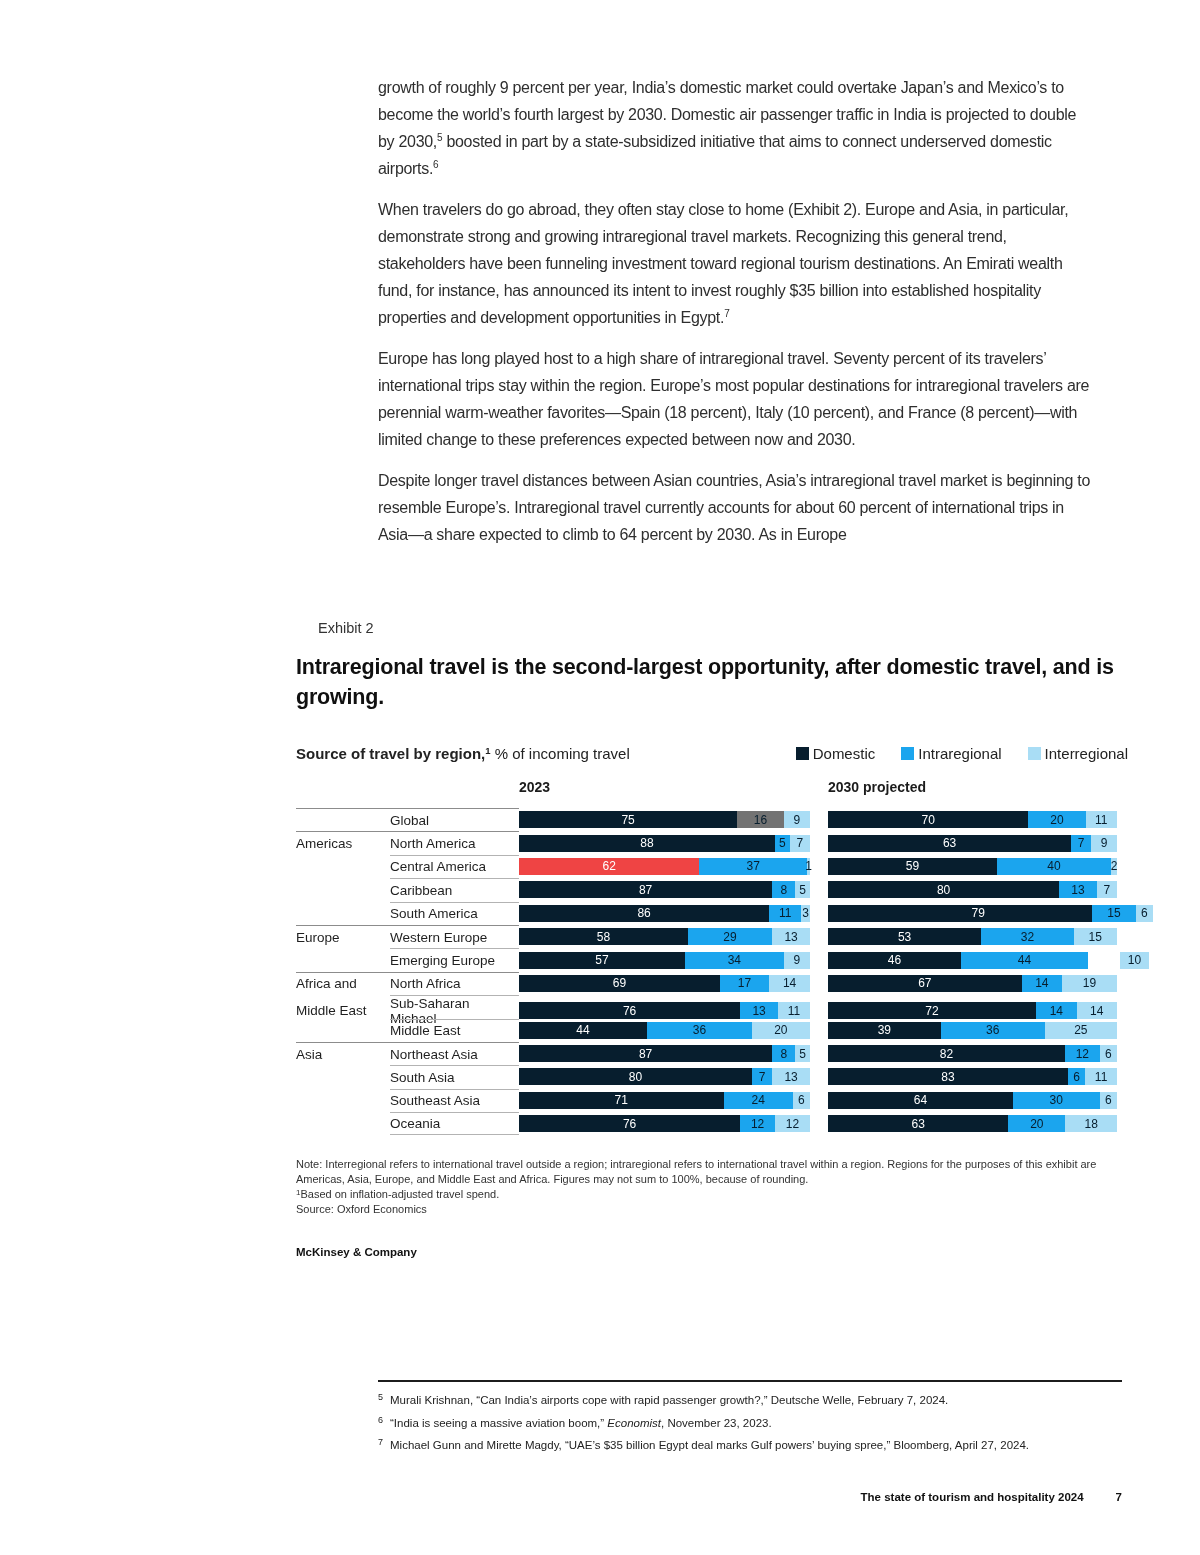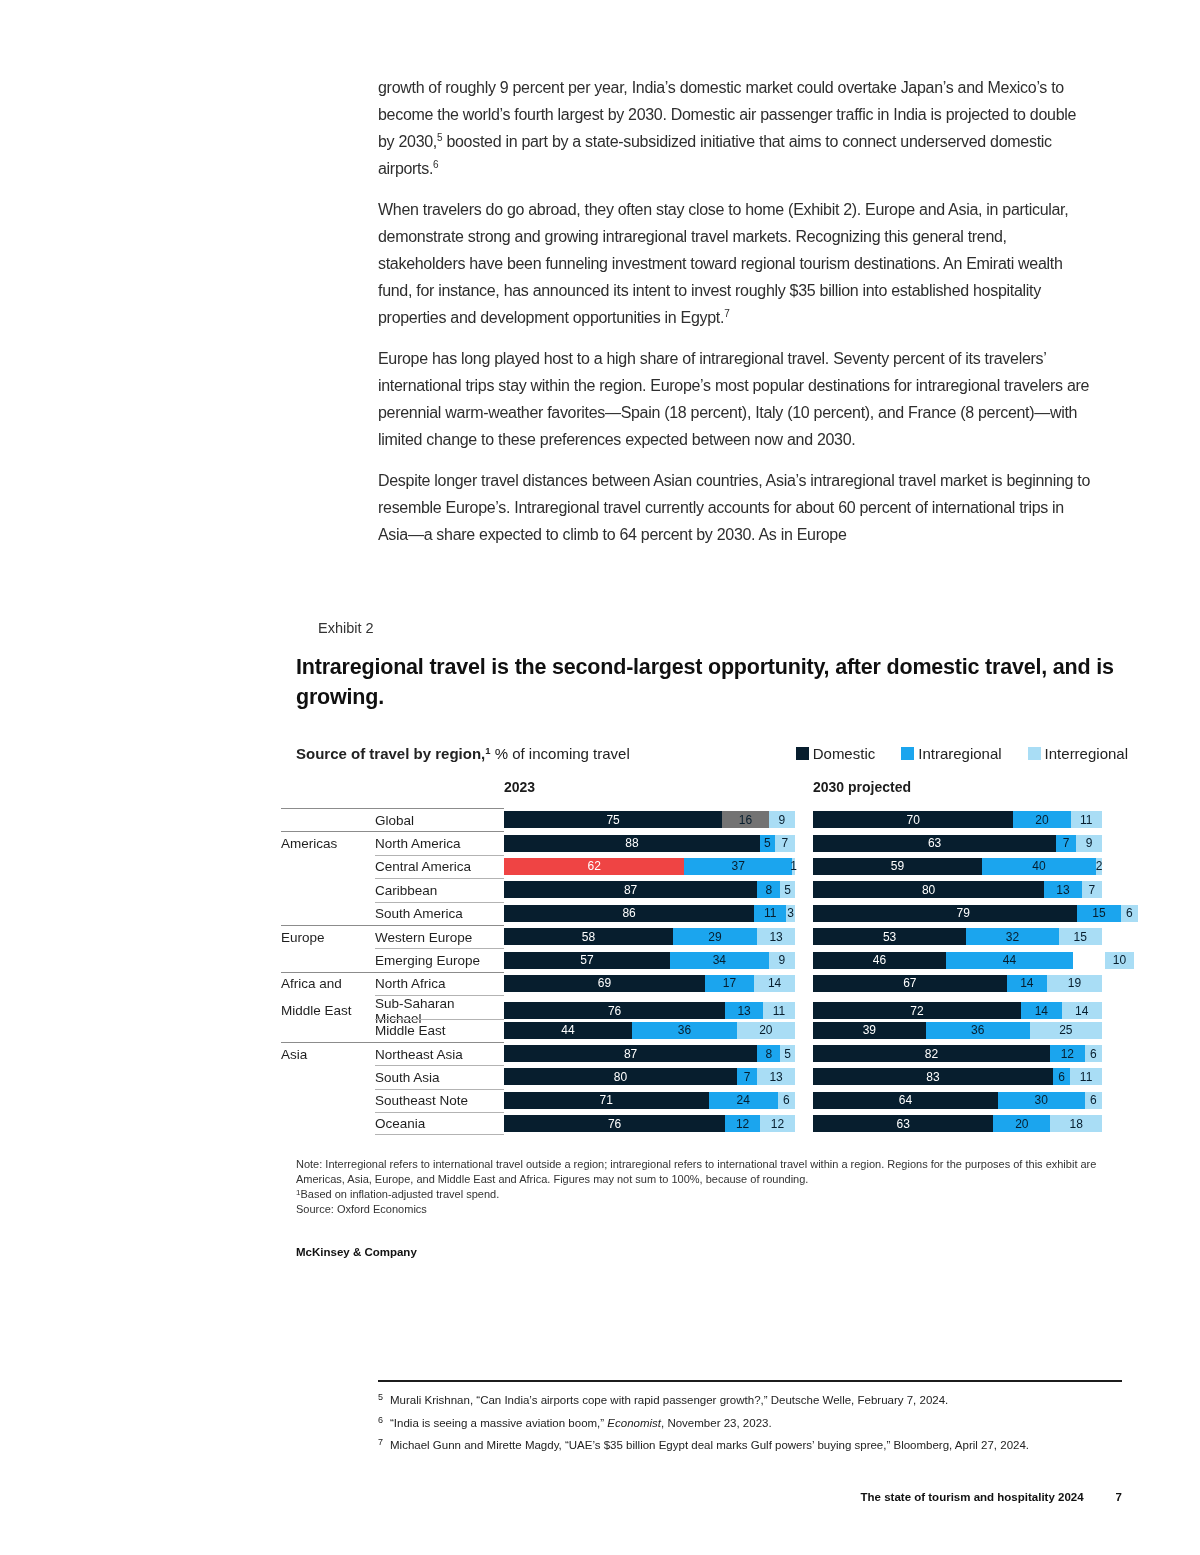--- a/index.html
+++ b/index.html
@@ -26,7 +26,7 @@
   .swatch{width:13px;height:13px;flex:none;}
 
   
-  .chart{position:absolute;left:281px;top:779px;width:826px;}
+  .chart{position:absolute;left:296px;top:779px;width:826px;}
   .chart-row{display:grid;grid-template-columns:94px 129px 291px 18px 289px;height:23.4px;}
   .chart-row.head{height:29px;}
   .hcell{font-size:14px;font-weight:700;color:#1c1c1c;display:flex;align-items:flex-start;}

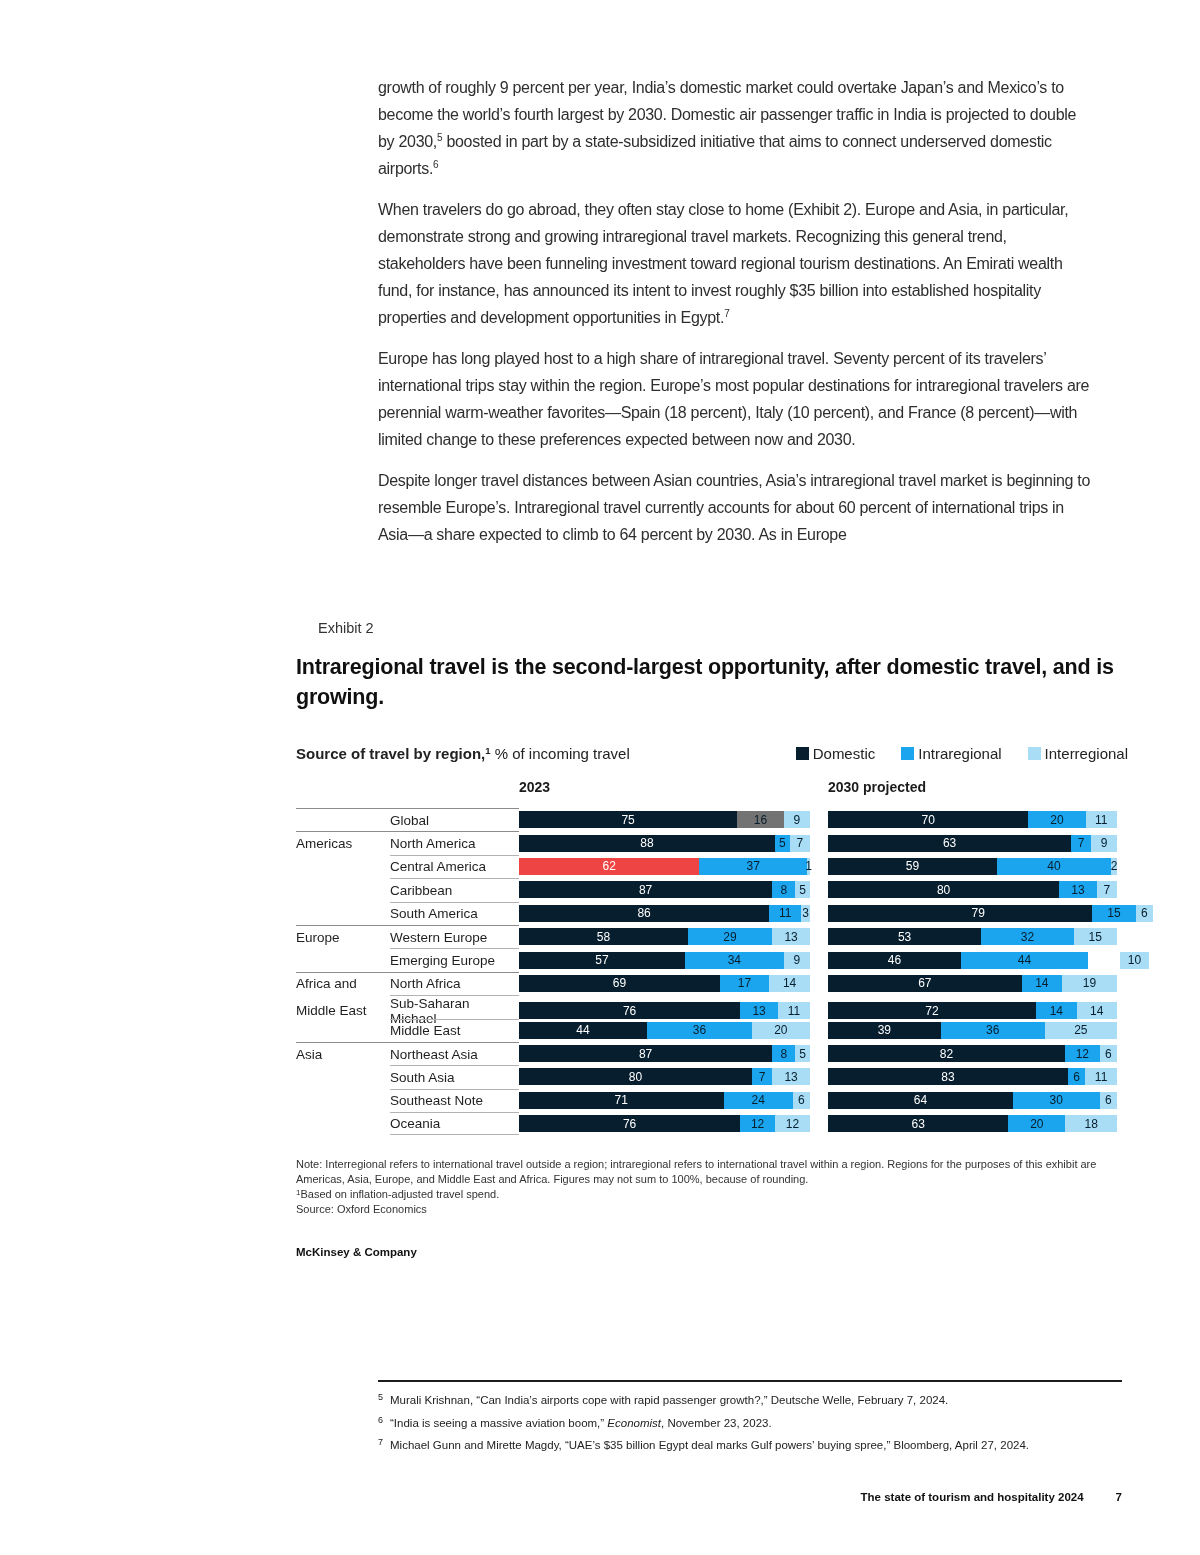--- a/index.html
+++ b/index.html
@@ -329,7 +329,7 @@
       </div>
       <div class="chart-row">
         <div class="cell group"></div>
-        <div class="cell label inner">Southeast Note</div>
+        <div class="cell label inner">Southeast Asia</div>
         <div class="barcell">
           <div class="bar">
             <div class="seg s0" style="width: 70.297%; background: rgb(7, 30, 46); color: rgb(255, 255, 255);">71</div>

